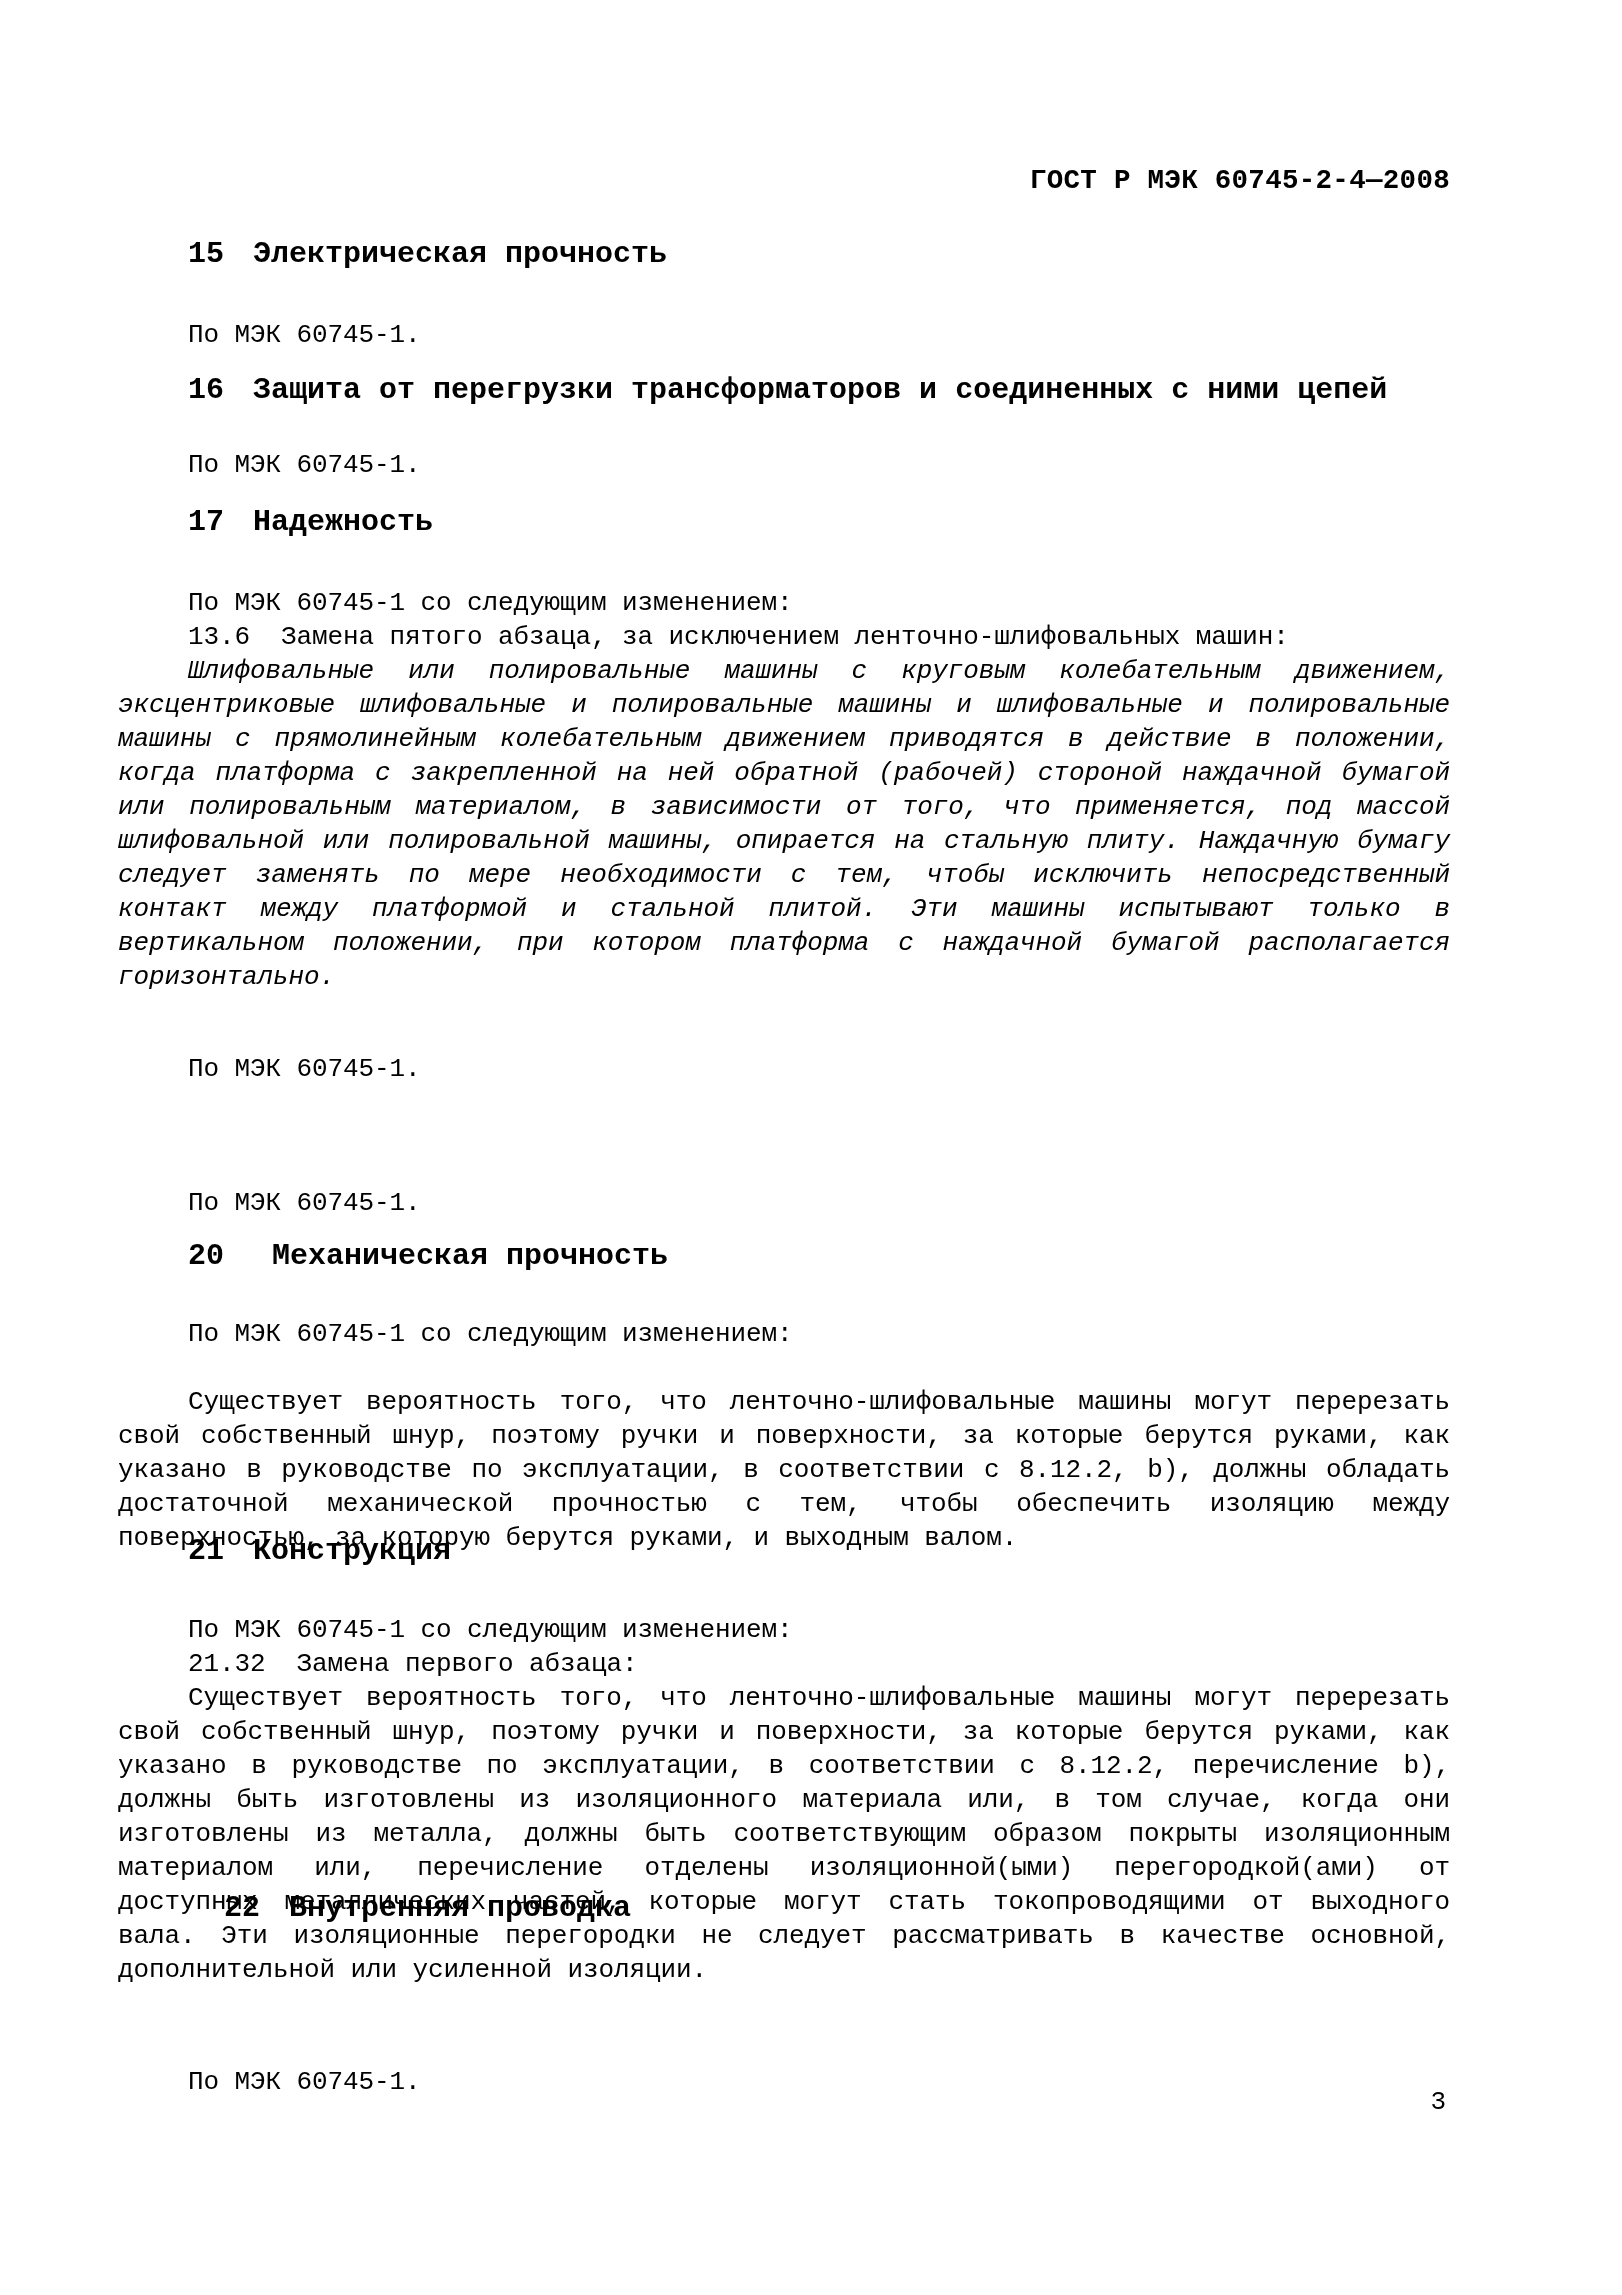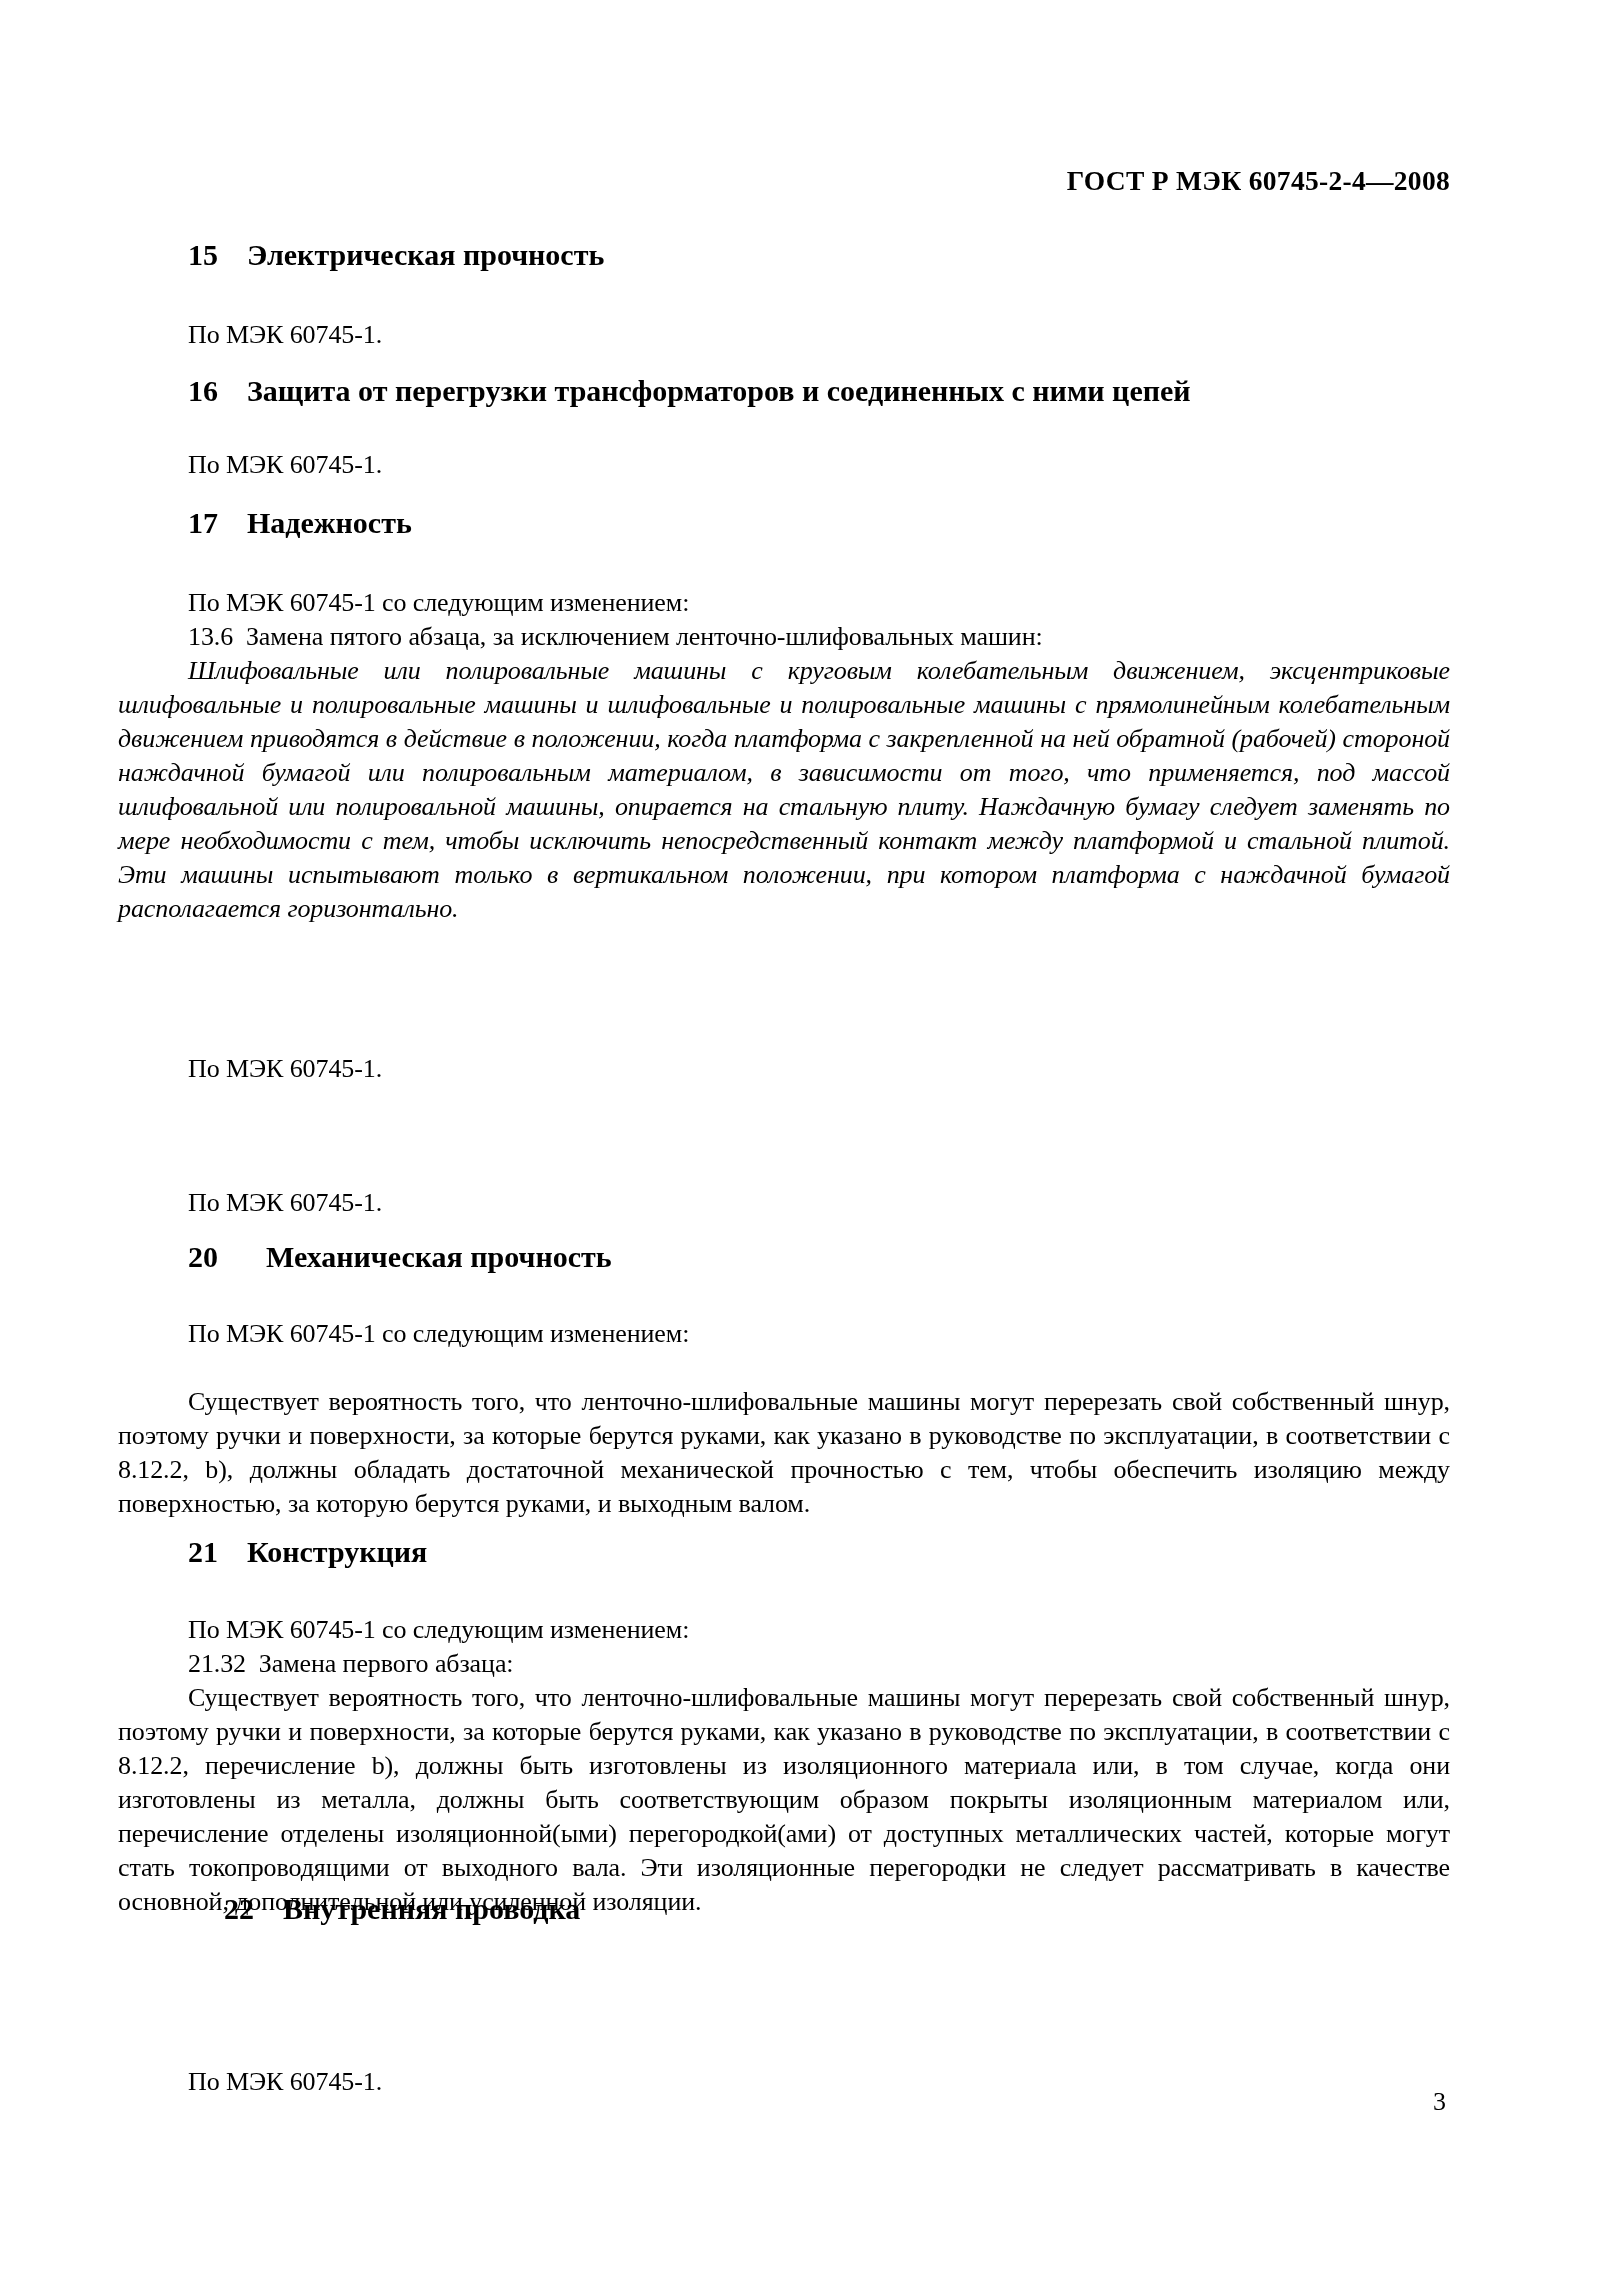--- a/index.html
+++ b/index.html
@@ -14,7 +14,7 @@
     height: 2295px;
     background: #ffffff;
     color: #000000;
-    font-family: Liberation Serif, serif;
+    font-family: Liberation Mono, monospace;
     overflow: hidden;
   }
   .abs {

